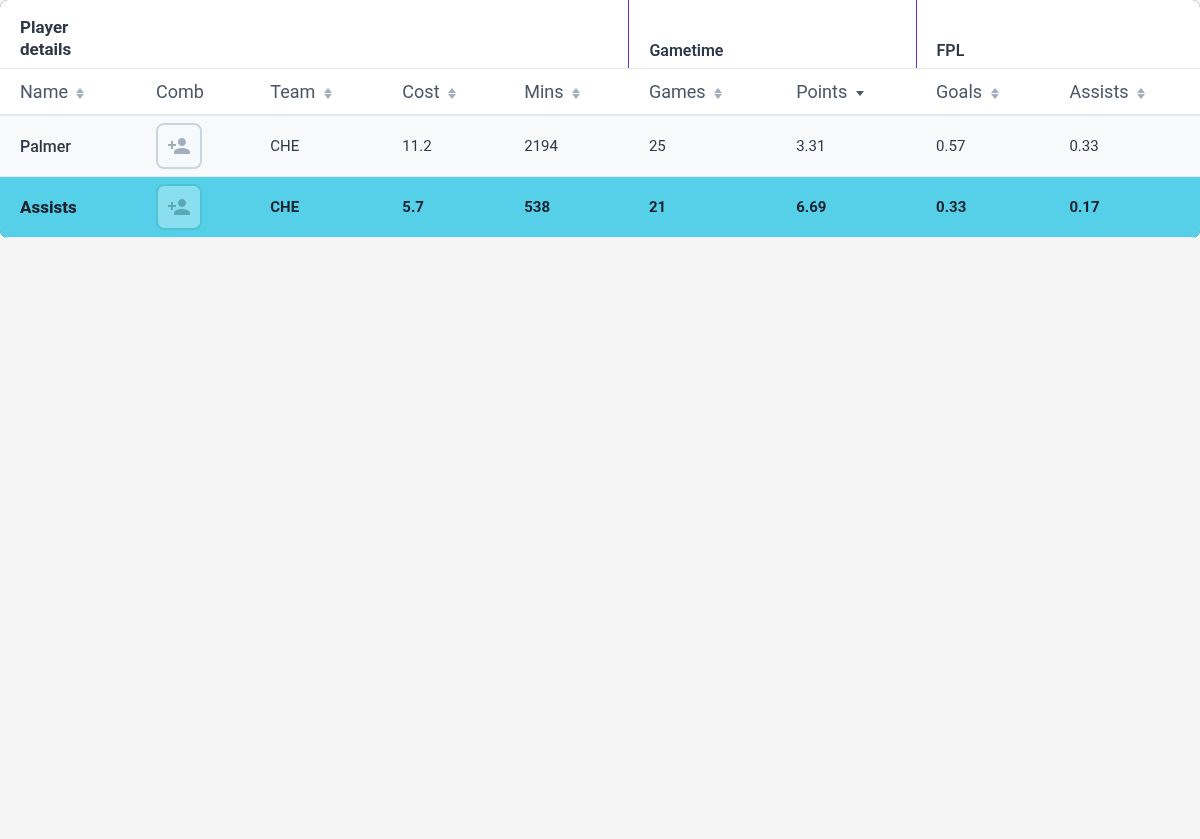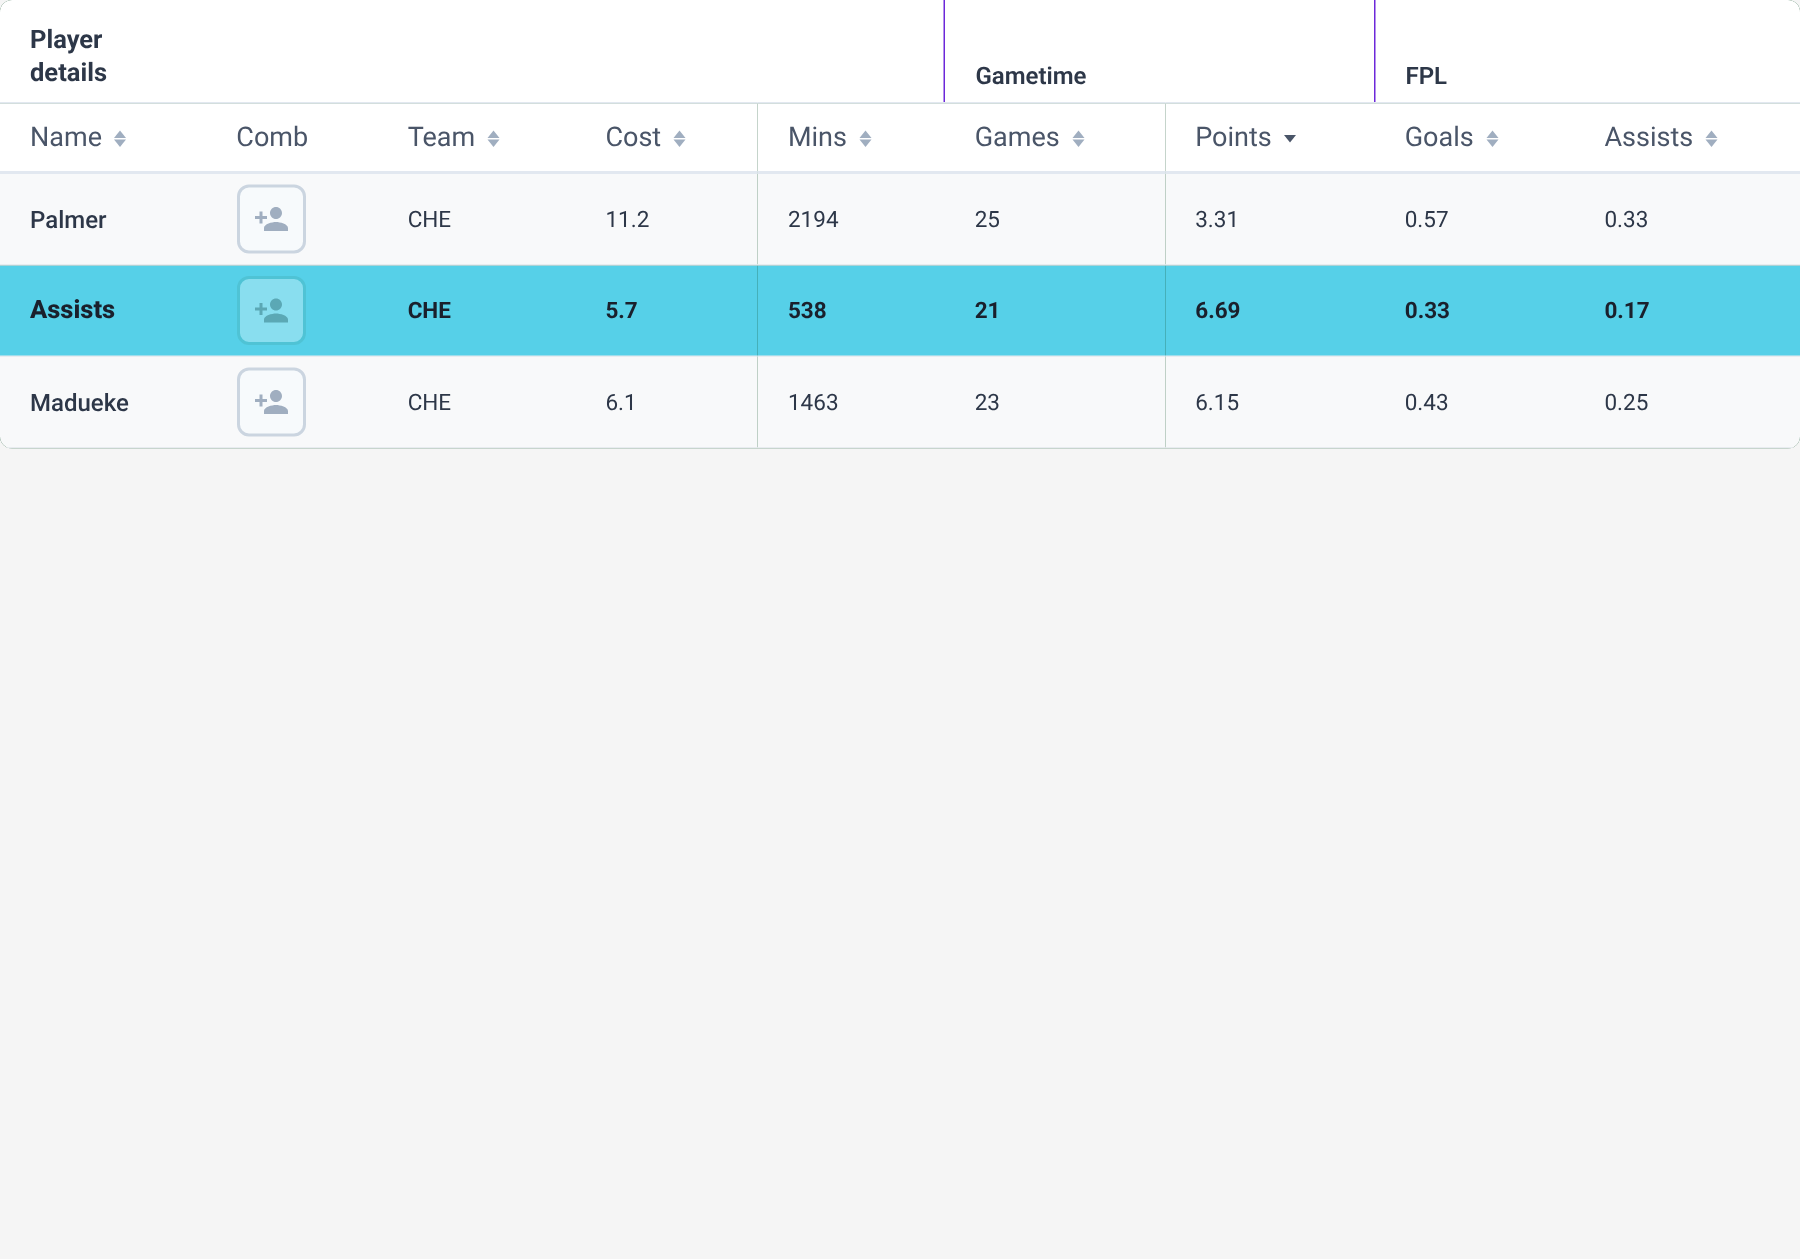--- a/index.html
+++ b/index.html
@@ -281,21 +281,6 @@
           <td>0.33</td>
           <td>0.17</td>
         </tr>
-        <tr>
-          <td class="player-name">Madueke</td>
-          <td><button class="add-btn" title="add player button">
-              <svg viewBox="0 0 24 24" xmlns="http://www.w3.org/2000/svg">
-    <path d="M15 12c2.21 0 4-1.79 4-4s-1.79-4-4-4-4 1.79-4 4 1.79 4 4 4zm-9-2V7H4v3H1v2h3v3h2v-3h3v-2H6zm9 4c-2.67 0-8 1.34-8 4v2h16v-2c0-2.66-5.33-4-8-4z"></path>
-  </svg>
-            </button></td>
-          <td>CHE</td>
-          <td>6.1</td>
-          <td>1463</td>
-          <td>23</td>
-          <td>6.15</td>
-          <td>0.43</td>
-          <td>0.25</td>
-        </tr>
       </tbody>
   </table>
 </div>

